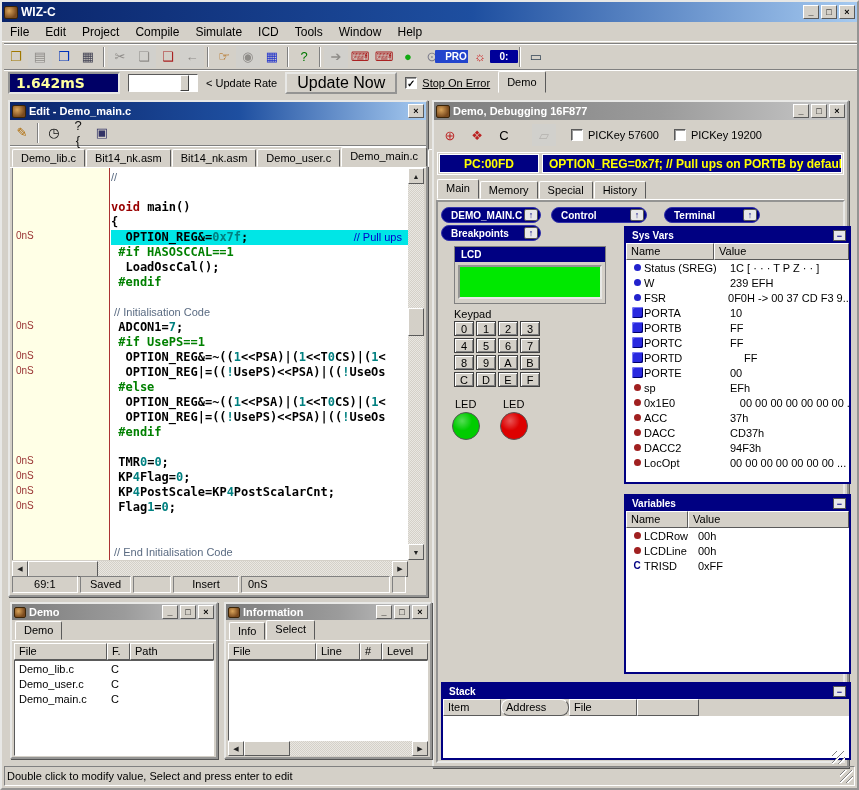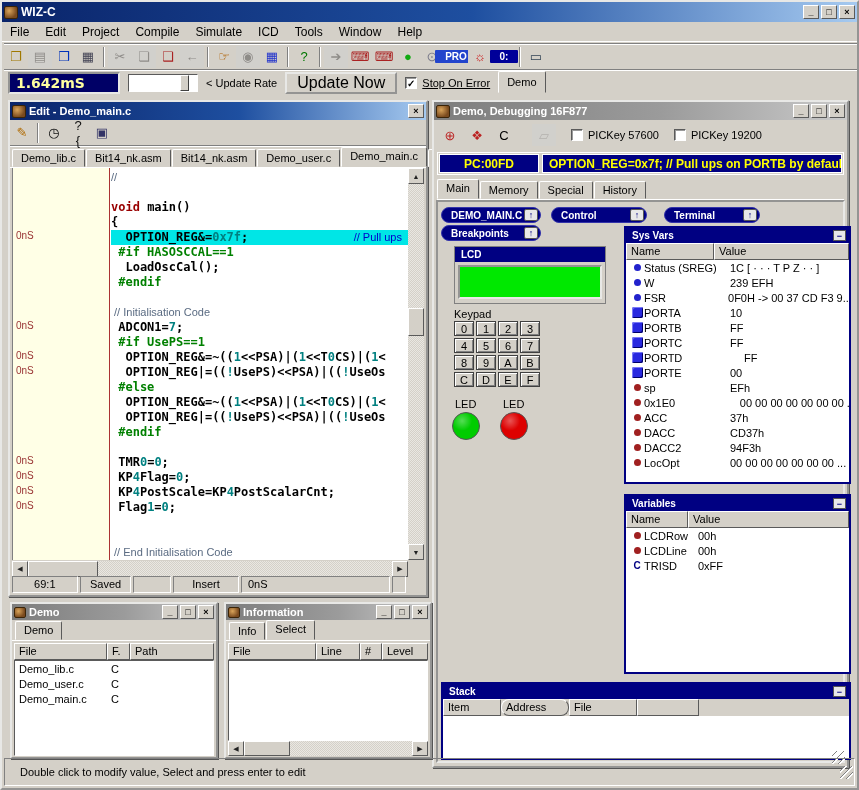--- a/index.html
+++ b/index.html
@@ -626,8 +626,8 @@
     </div>
   </div>
 
-  <div style="position:absolute;left:2px;right:2px;bottom:2px;height:28px;border:1px solid;
-              border-color:#808080 #fff #fff #808080;display:flex;align-items:center;padding-left:15px;gap:31px;">
+  <div style="position:absolute;left:2px;right:2px;bottom:2px;height:20px;border:1px solid;
+              border-color:#808080 #fff #fff #808080;display:flex;align-items:center;padding-left:2px;gap:31px;">
     <span>Double click to modify value, Select and press enter to edit</span>
     <span class="tgrow"></span>
     <span class="grip" style="position:static;margin-right:1px;"></span>

